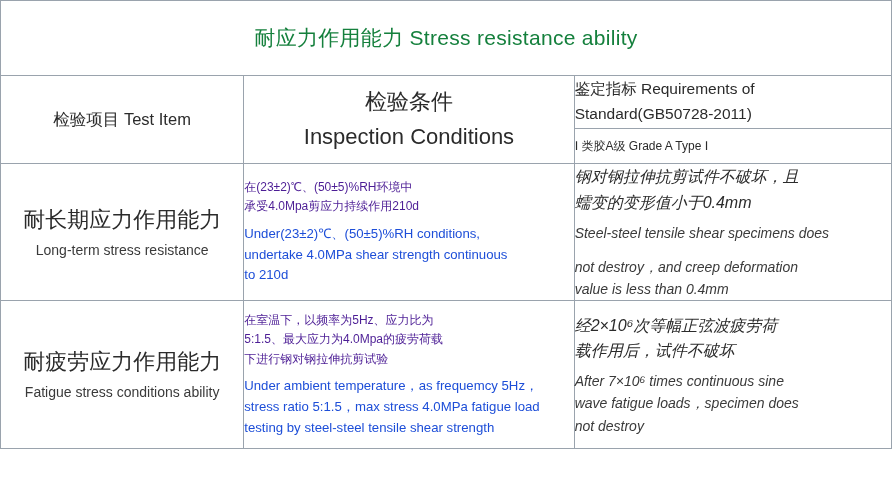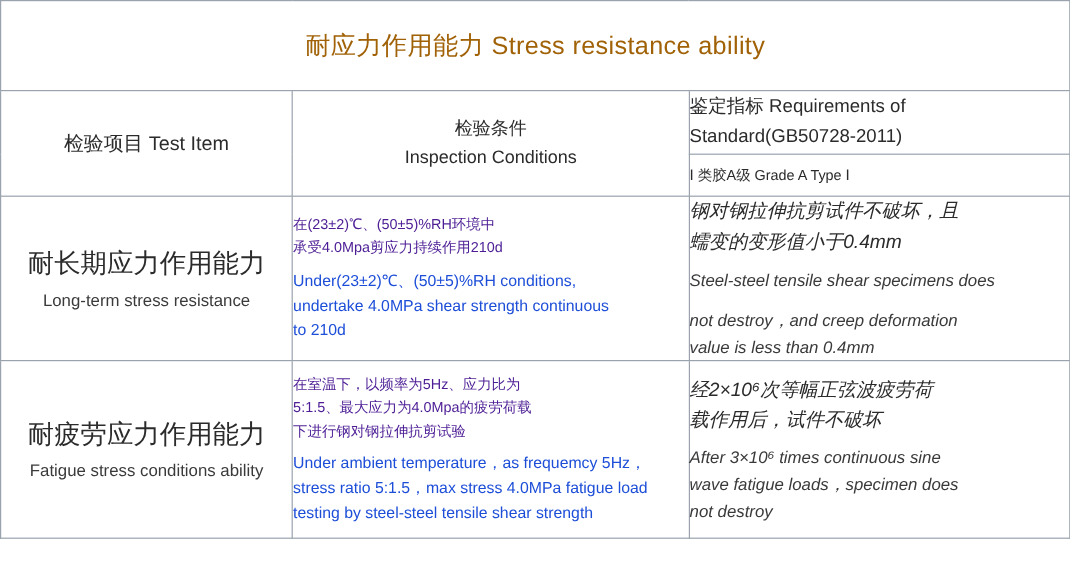--- a/index.html
+++ b/index.html
@@ -35,7 +35,7 @@
     height: 74px;
     text-align: center;
     font-size: 21px;
-    color: #a16207;
+    color: #15803d;
     letter-spacing: 0.3px;
     padding: 0 10px;
   }

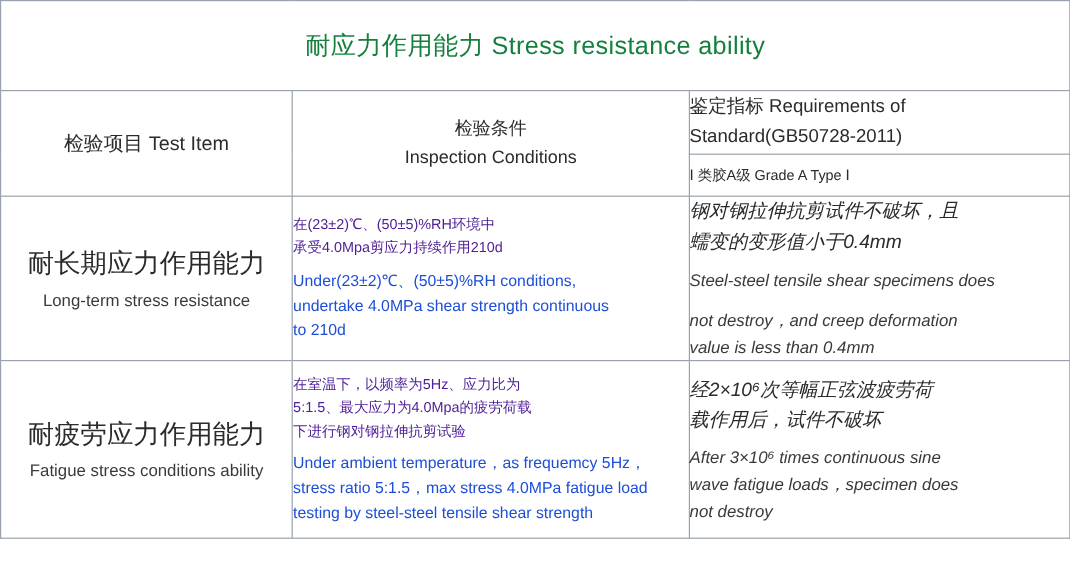--- a/index.html
+++ b/index.html
@@ -41,7 +41,7 @@
   }
   .hdr-cell {
     text-align: center;
-    font-size: 15px;
+    font-size: 22px;
     color: #2b2b2b;
     line-height: 1.55;
     padding: 10px 12px;

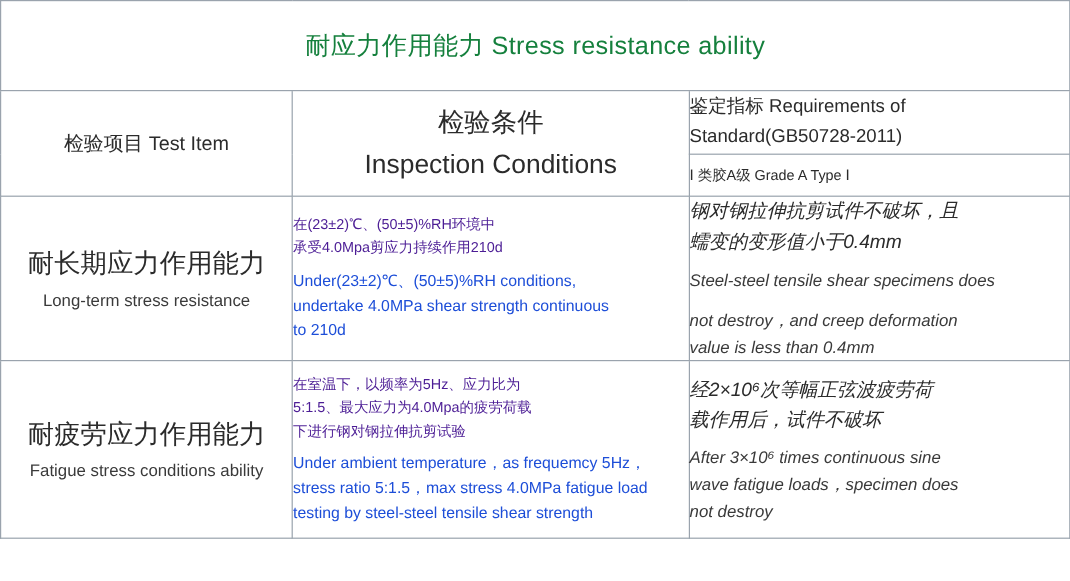--- a/index.html
+++ b/index.html
@@ -188,7 +188,7 @@
         <td class="res-cell">
           <span class="res-cn">经2×10⁶次等幅正弦波疲劳荷</span>
           <span class="res-cn">载作用后，试件不破坏</span>
-          <span class="res-en">After 3×10⁶ times continuous sine</span>
+          <span class="res-en">After 7×10⁶ times continuous sine</span>
           <span class="res-en" style="margin-top:0">wave fatigue loads，specimen does</span>
           <span class="res-en" style="margin-top:0">not destroy</span>
         </td>

